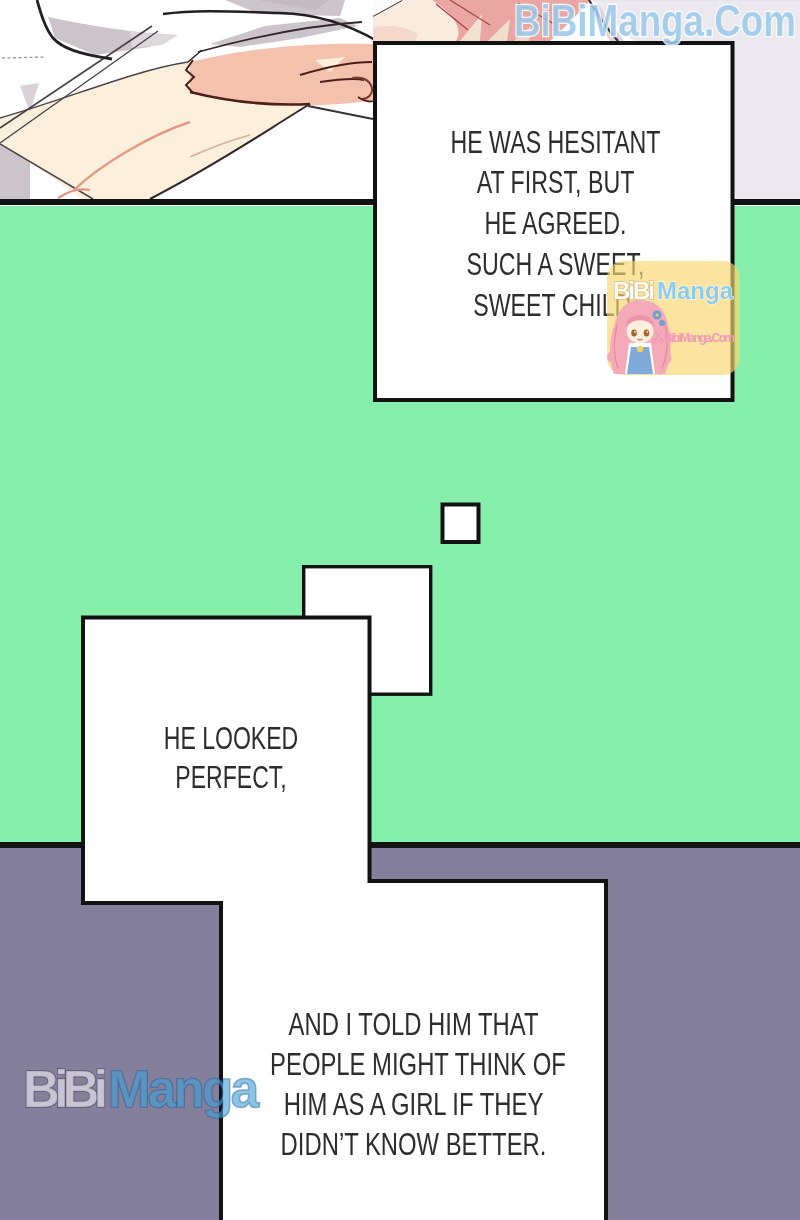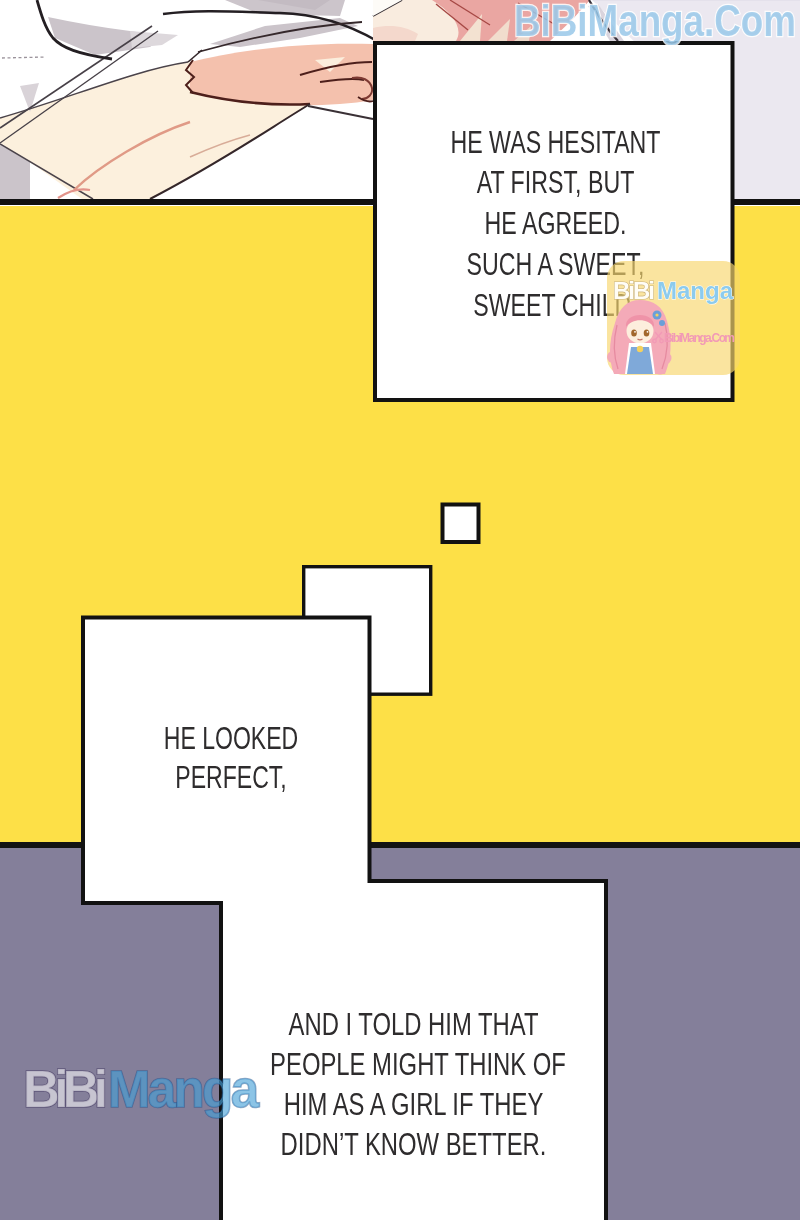--- a/index.html
+++ b/index.html
@@ -3,7 +3,7 @@
 <meta charset="utf-8">
 <style>
   html,body{margin:0;padding:0;}
-  #page{position:relative;width:800px;height:1220px;overflow:hidden;background:#fde047;font-family:"Liberation Sans",sans-serif;}
+  #page{position:relative;width:800px;height:1220px;overflow:hidden;background:#86efac;font-family:"Liberation Sans",sans-serif;}
   .cap{position:absolute;color:#2e2c2d;font-size:32px;text-align:center;font-weight:400;letter-spacing:0;white-space:nowrap;}
 </style>
 </head>

